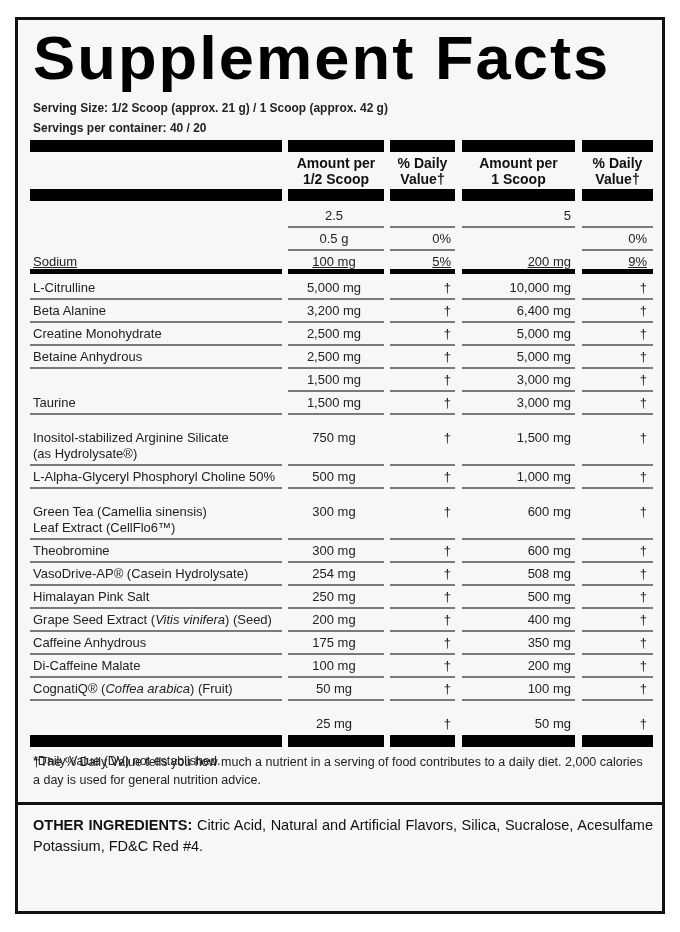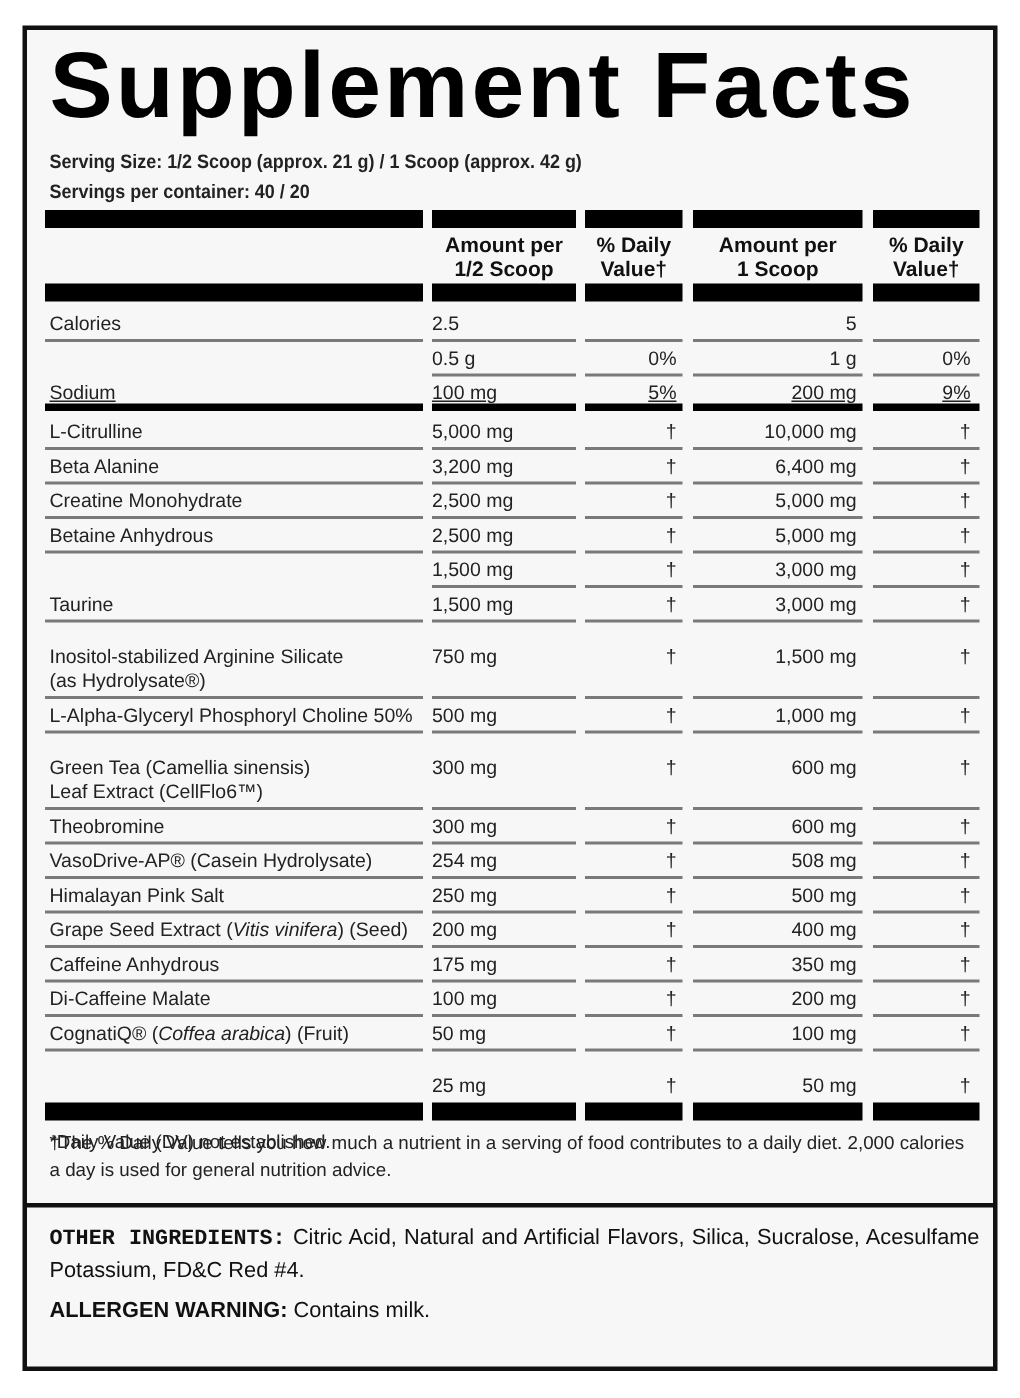--- a/index.html
+++ b/index.html
@@ -78,7 +78,6 @@
 
   <div class="rows" id="rows">
       <div class="row">
-        <div class="c c1 name"><span>Calories</span></div>
         <div class="c c2">2.5</div>
         <div class="c c3"></div>
         <div class="c c4">5</div>

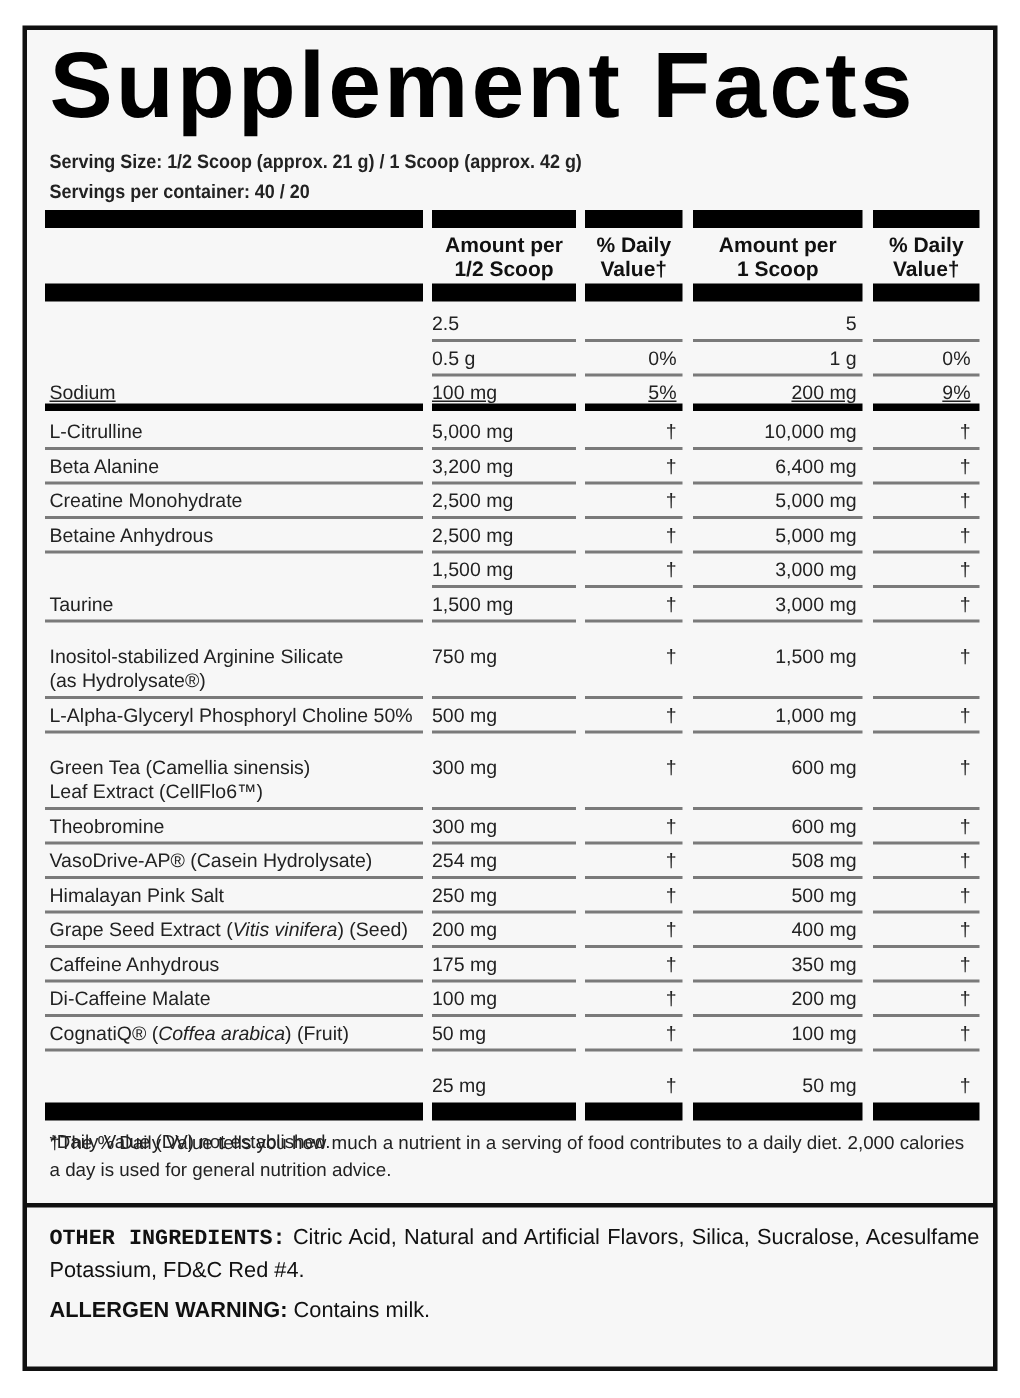--- a/index.html
+++ b/index.html
@@ -21,7 +21,7 @@
   .row .c { position: absolute; top: 0; height: 100%; box-sizing: border-box;
             border-bottom: 2px solid #7a7a7a; padding-top: 3px; line-height: 16px; }
   .row .c1 { left: 0; width: 252px; padding-left: 3px; }
-  .row .c2 { left: 258px; width: 96px; text-align: left; padding-right: 4px; }
+  .row .c2 { left: 258px; width: 96px; text-align: center; padding-right: 4px; }
   .row .c3 { left: 360px; width: 65px; text-align: right; padding-right: 4px; }
   .row .c4 { left: 432px; width: 113px; text-align: right; padding-right: 4px; }
   .row .c5 { left: 552px; width: 71px; text-align: right; padding-right: 6px; }

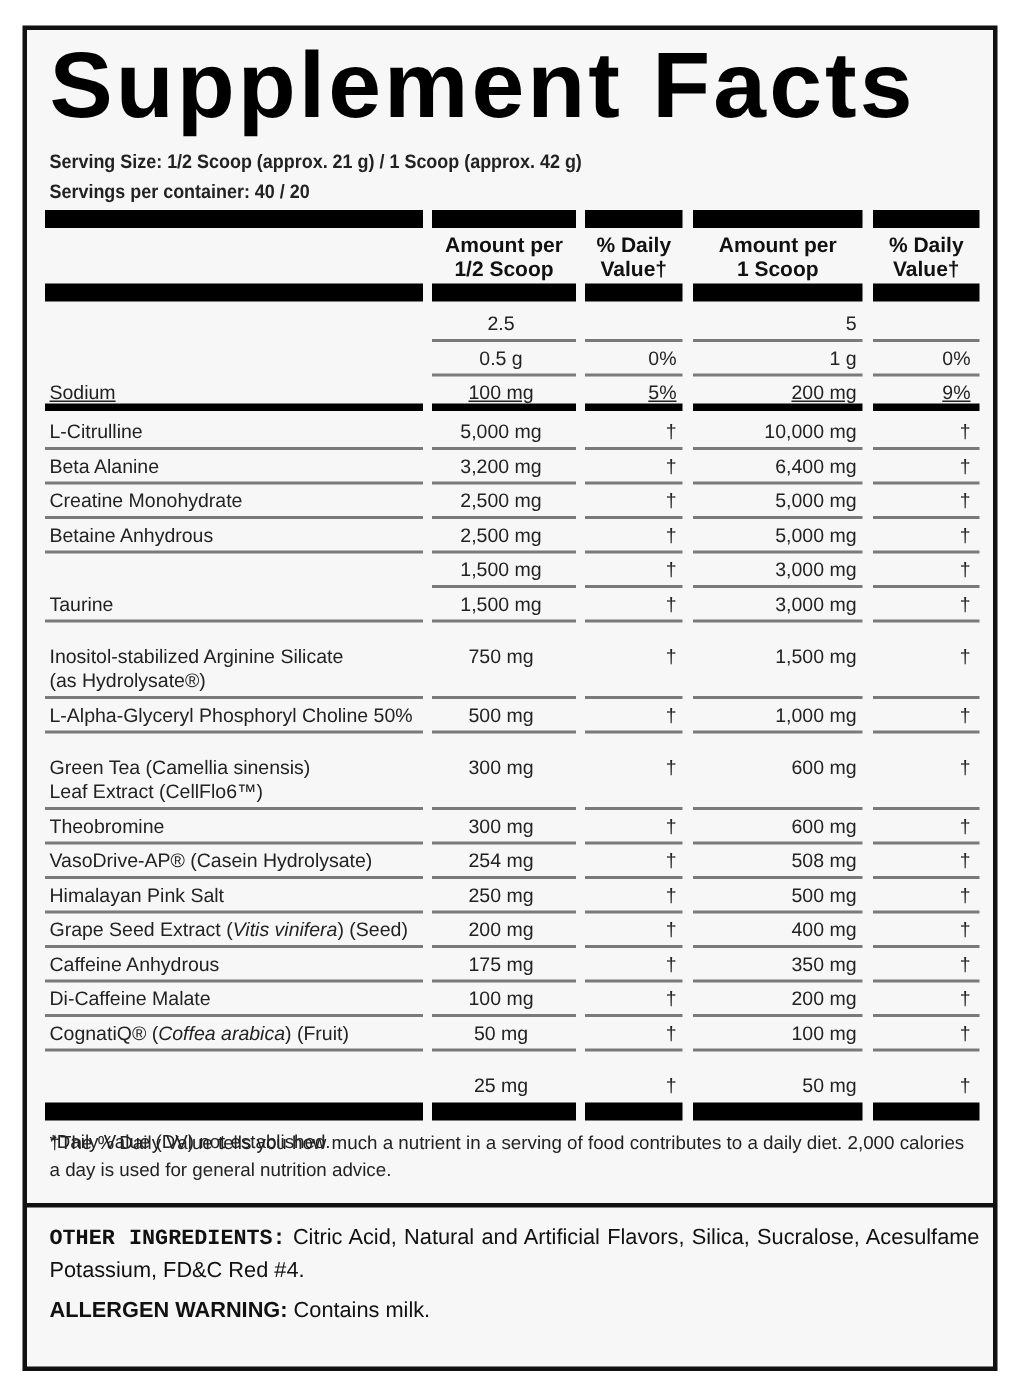--- a/index.html
+++ b/index.html
@@ -86,7 +86,6 @@
       <div class="row">
         <div class="c c2">0.5 g</div>
         <div class="c c3">0%</div>
-        <div class="c c4">1 g</div>
         <div class="c c5">0%</div>
       </div>
       <div class="row last-before-thick">

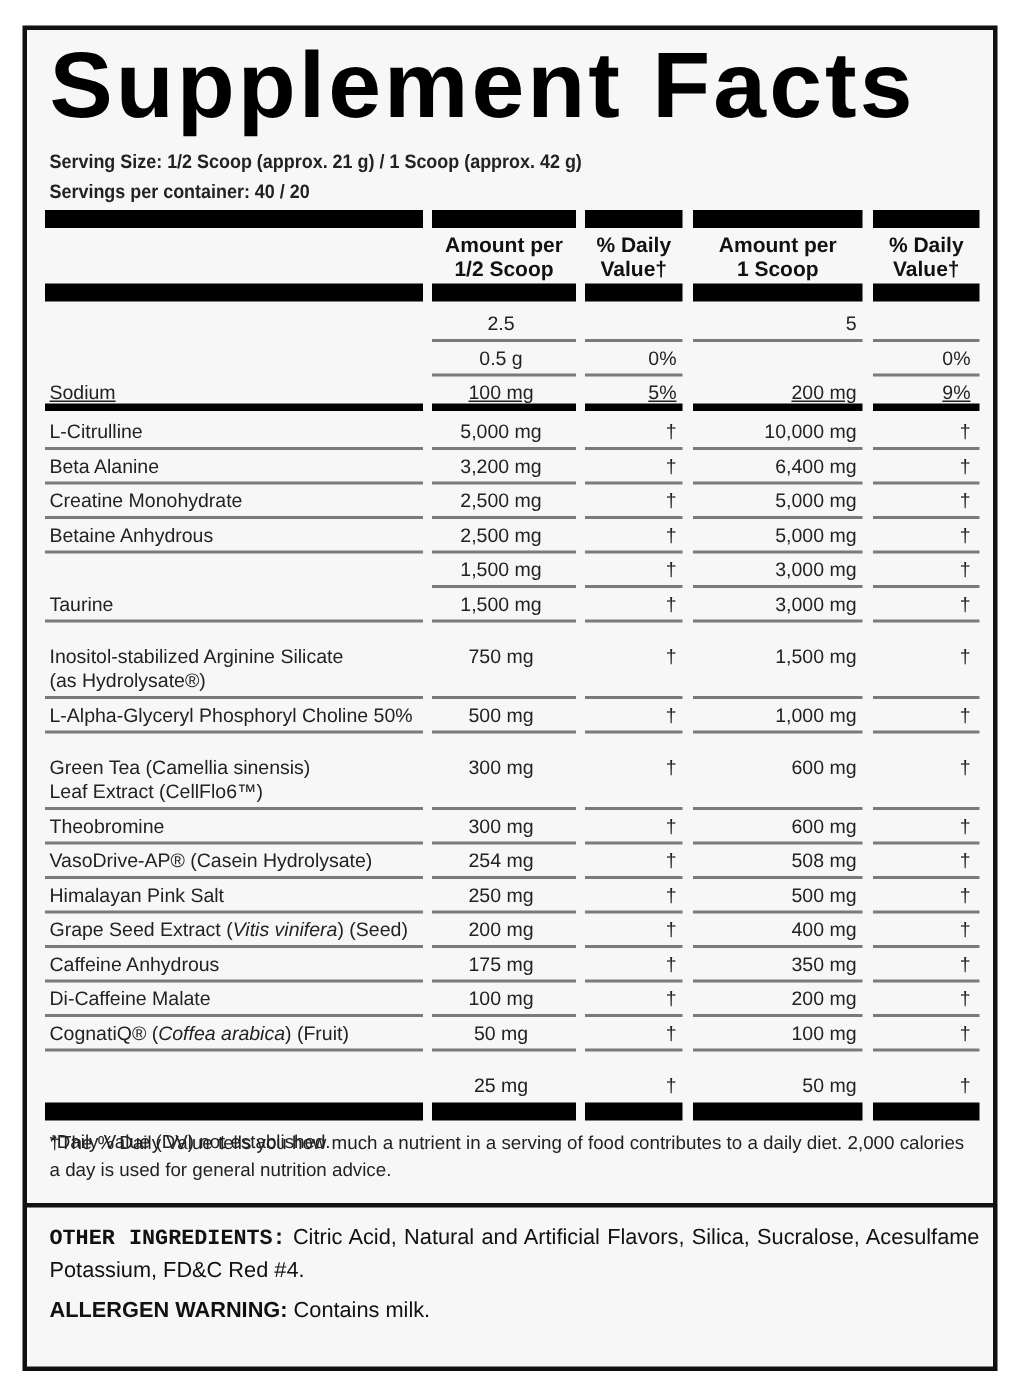--- a/index.html
+++ b/index.html
@@ -31,7 +31,7 @@
   .divider { position: absolute; left: 0; top: 782px; width: 644px; height: 3px; background: #111; }
   .other { position: absolute; left: 15px; top: 795px; width: 620px; font-size: 14.5px; line-height: 21px;
            color: #111; text-align: justify; }
-  .other b { font-weight: bold; font-family: Liberation Mono, monospace; }
+  .other b { font-weight: bold; }
   .allergen { position: absolute; left: 15px; top: 846px; font-size: 14.5px; color: #111; }
   i { font-style: italic; }
 </style>

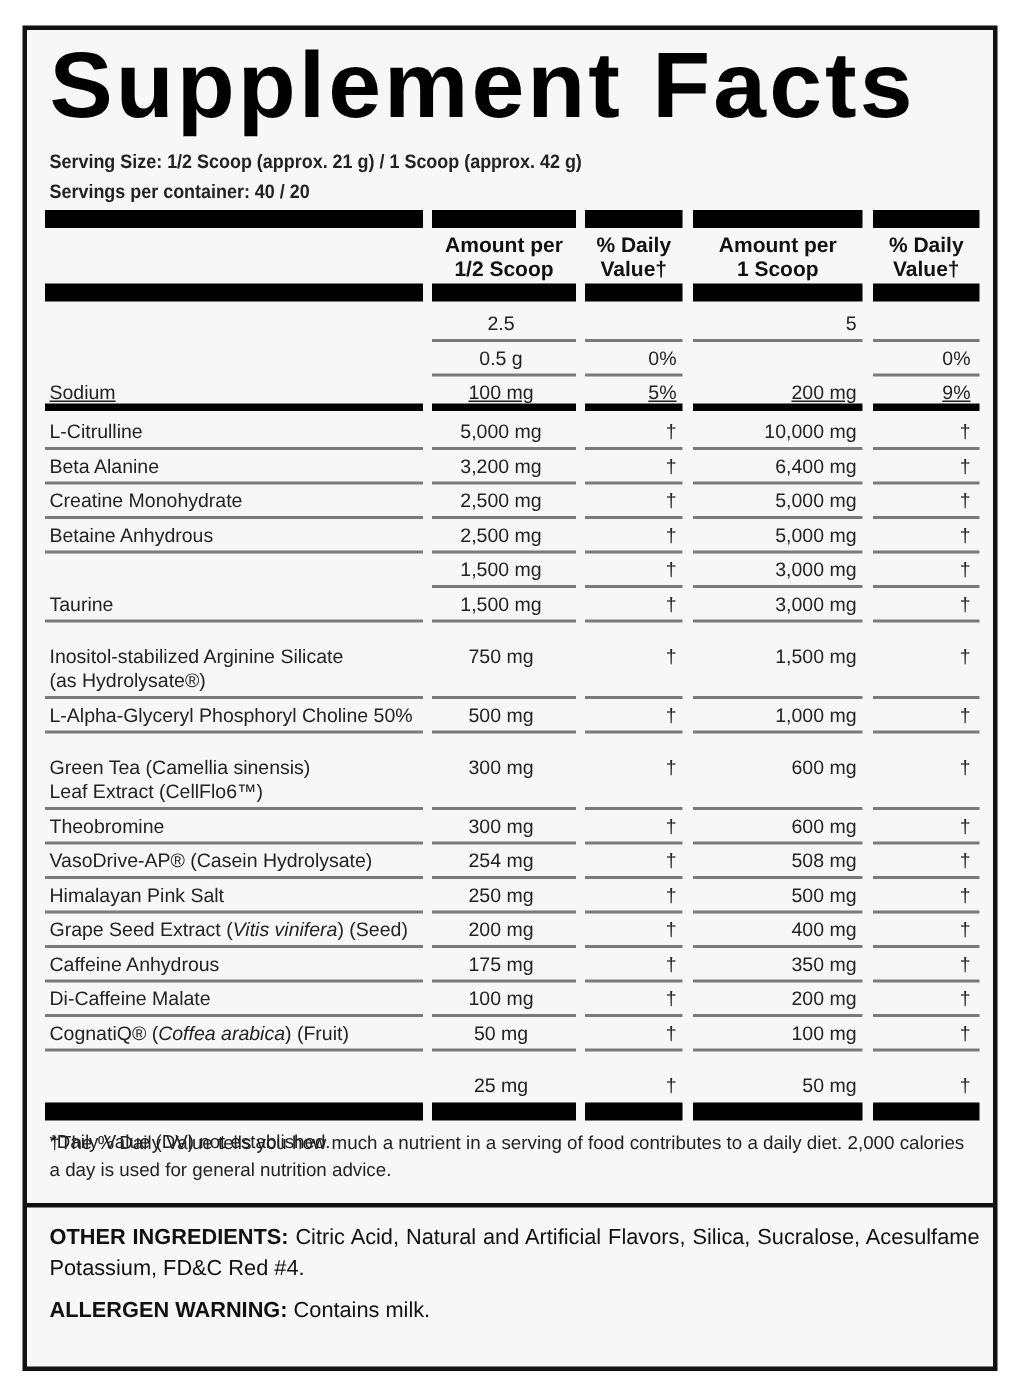--- a/index.html
+++ b/index.html
@@ -231,9 +231,6 @@
   <div class="other">
     <b>OTHER INGREDIENTS:</b><span> Citric Acid, Natural and Artificial Flavors, Silica, Sucralose, Acesulfame Potassium, FD&amp;C Red #4.</span>
   </div>
-  <div class="allergen">
-    <b>ALLERGEN WARNING:</b><span> Contains milk.</span>
-  </div>
 </div>
 
 </body></html>

